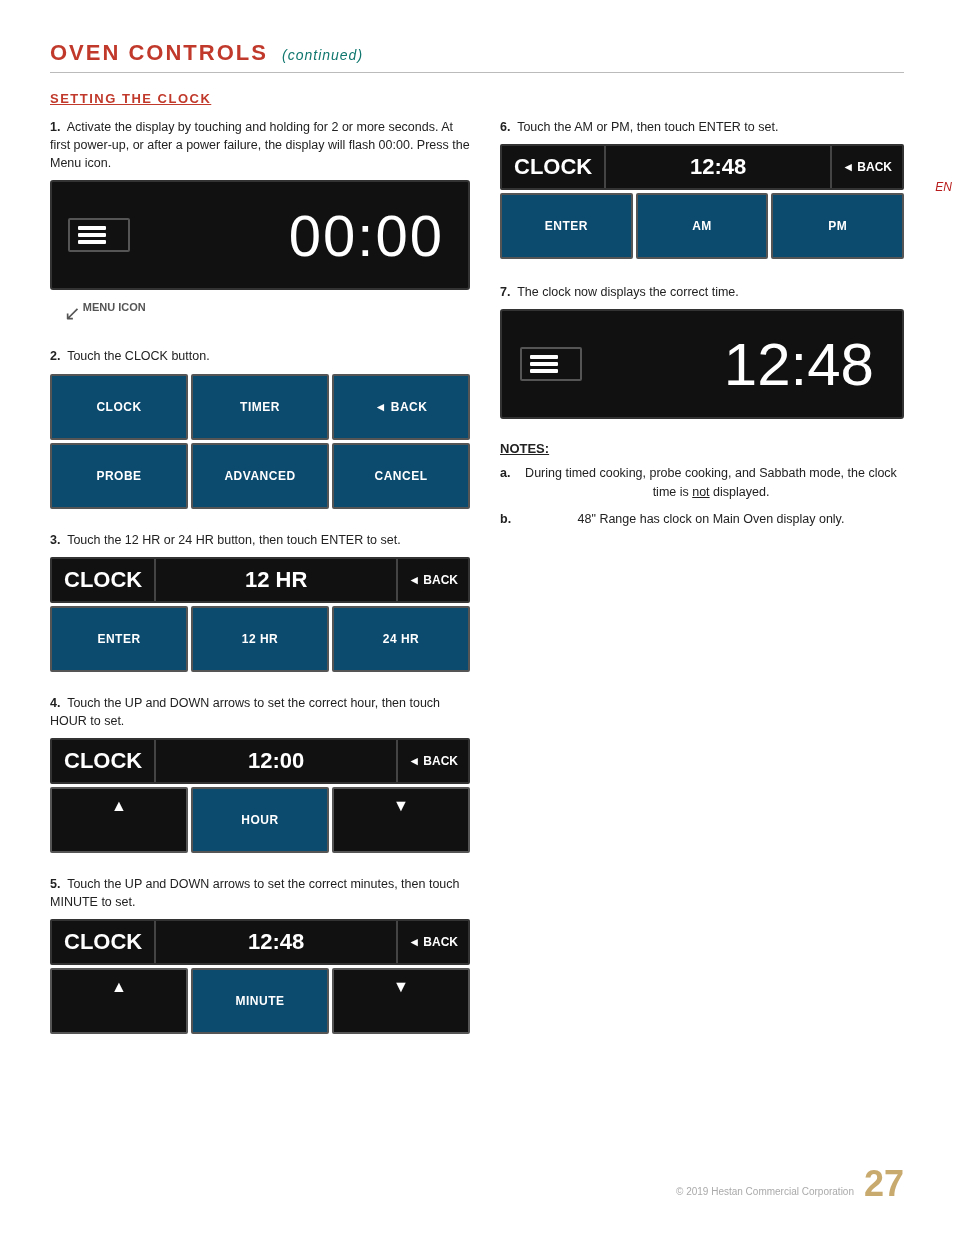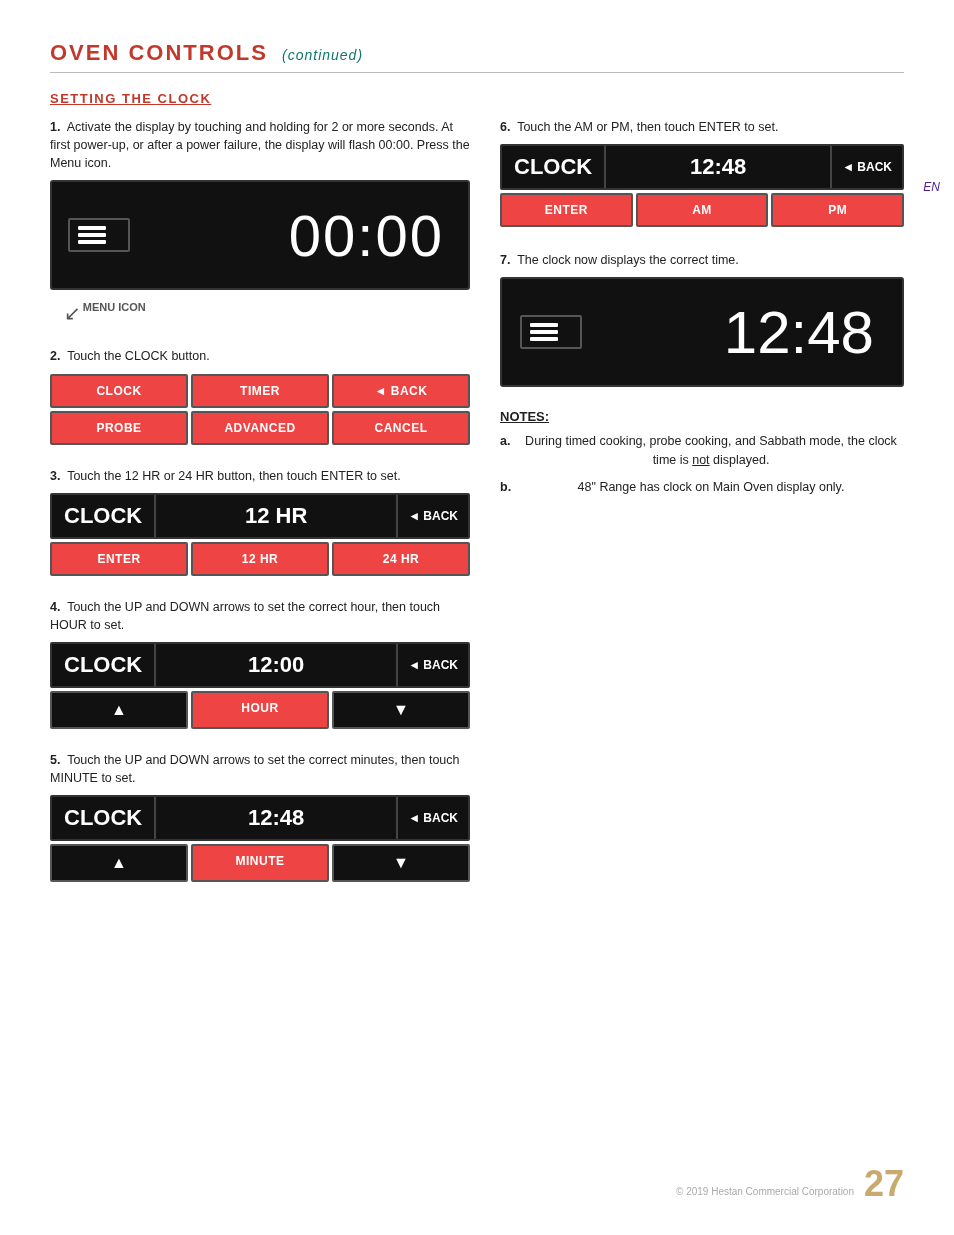--- a/index.html
+++ b/index.html
@@ -201,9 +201,9 @@
     .en-label {
       position: absolute;
       top: 180px;
-      right: 14px;
+      right: 2px;
       font-size: 12px;
-      color: #4c1d95;
+      color: #b91c1c;
       font-style: italic;
     }
 

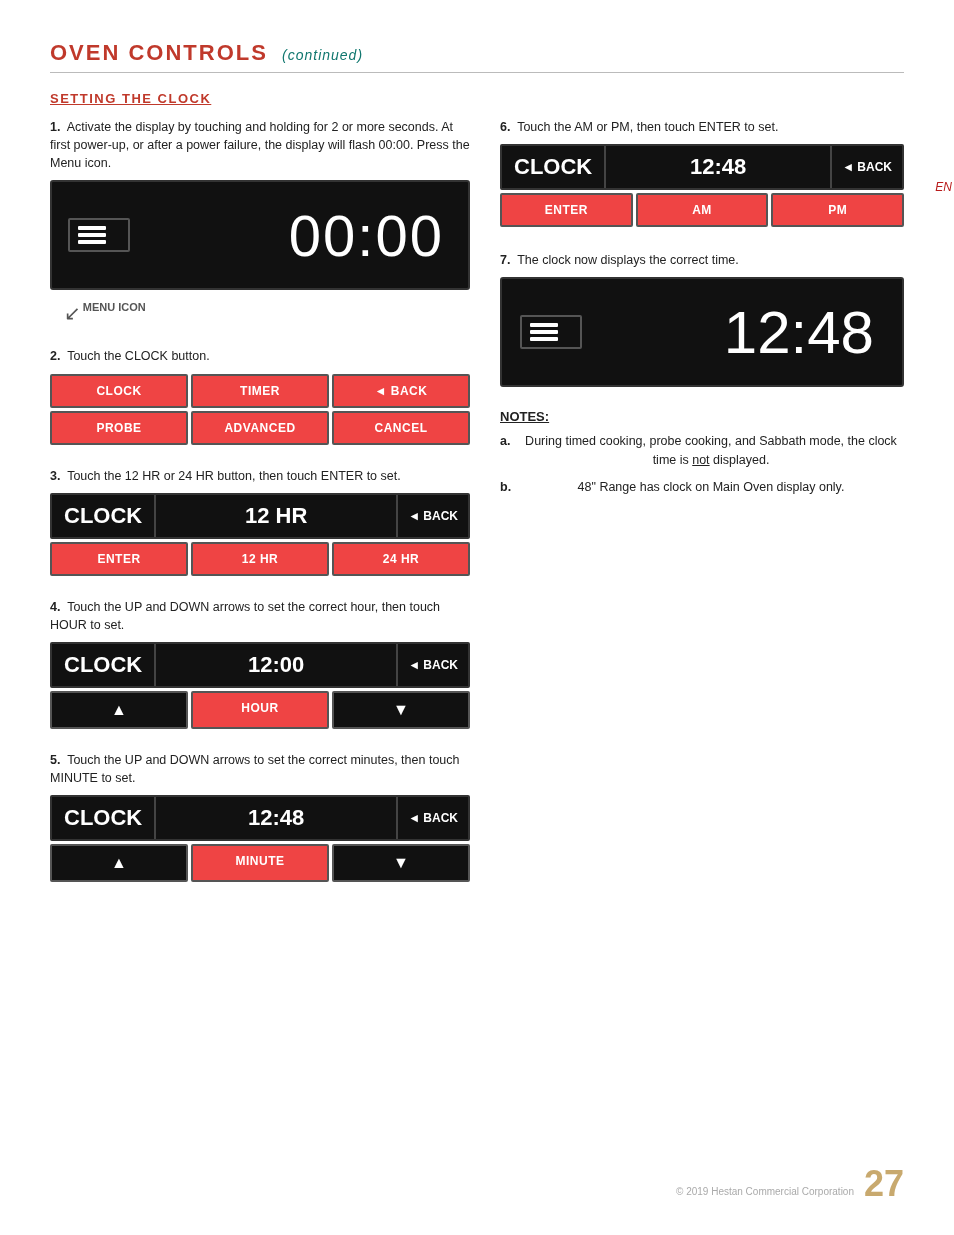--- a/index.html
+++ b/index.html
@@ -94,14 +94,14 @@
     }
 
     .ui-btn {
-      background: #ef4444;
+      background: #0c4a6e;
       color: #fff;
       border: 2px solid #555;
       border-radius: 2px;
       font-size: 12px;
       font-weight: 700;
       letter-spacing: 0.5px;
-      padding: 8px 4px;
+      padding: 24px 4px;
       text-align: center;
       cursor: pointer;
       user-select: none;

